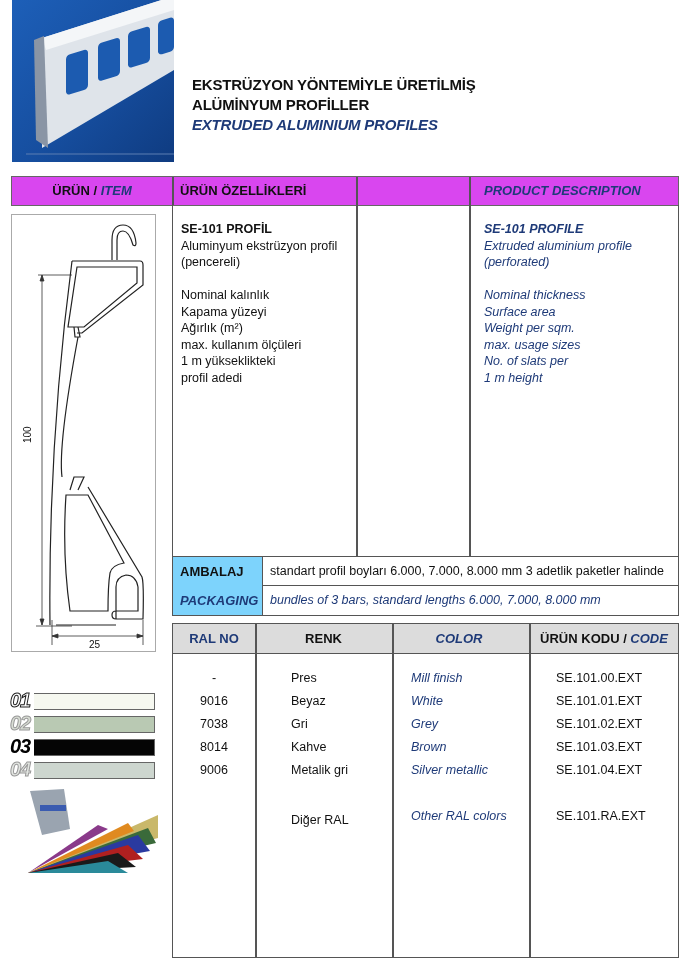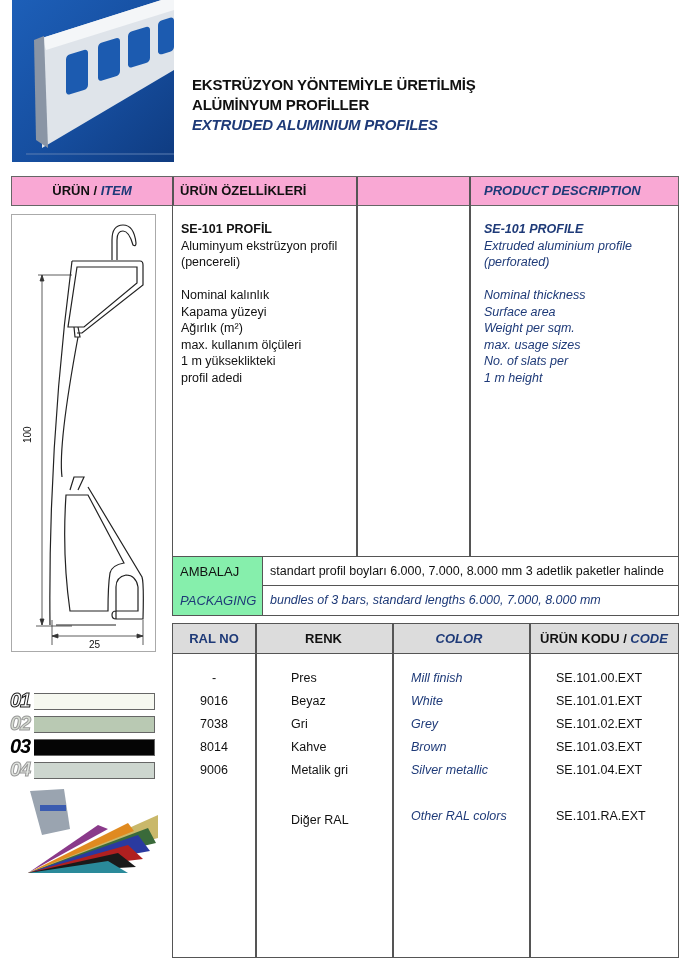--- a/index.html
+++ b/index.html
@@ -20,7 +20,7 @@
   #title div { white-space: nowrap; }
 
   
-  .hdr { background: #f9a8d4; }
+  .hdr { background: #d946ef; }
   .line { background: #555; }
   .cell-txt { font-size: 12.5px; line-height: 16.5px; }
 

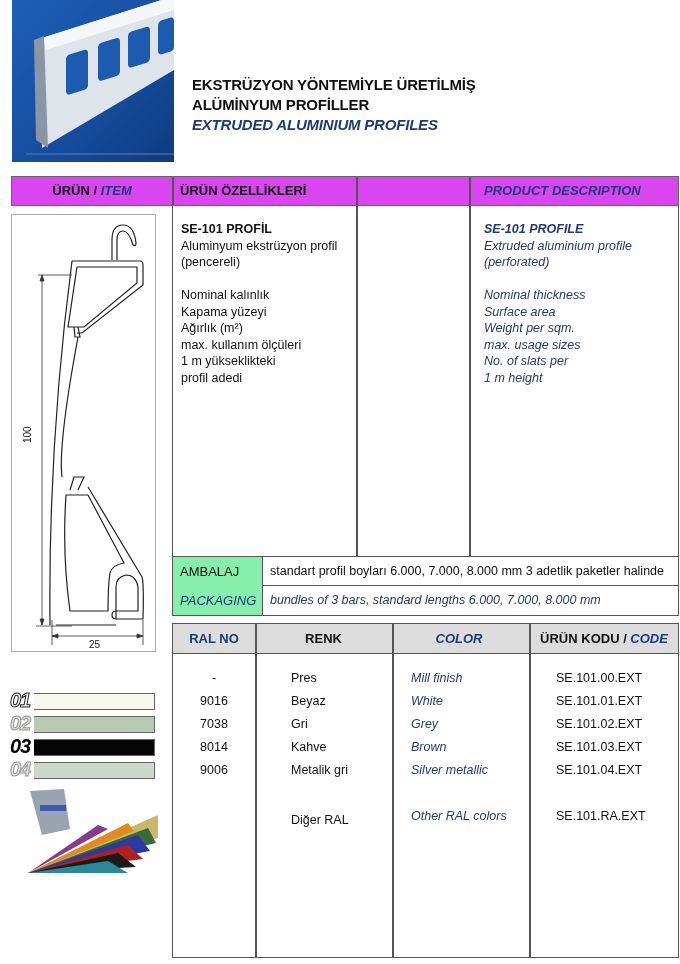--- a/index.html
+++ b/index.html
@@ -34,8 +34,8 @@
 
   #pack { left: 172px; top: 556px; width: 507px; height: 60px; border: 1.5px solid #555; }
   #pack .row { position: absolute; left: 0; width: 100%; height: 29px; }
-  #pack .lbl { position: absolute; left: 0; top: 0; width: 90px; height: 29px; background: #86efac; border-right: 1.5px solid #555;
-               line-height: 29px; padding-left: 7px; font-size: 13px; font-weight: normal; }
+  #pack .lbl { position: absolute; left: 0; top: 0; width: 90px; height: 29px; background: #7dd3fc; border-right: 1.5px solid #555;
+               line-height: 29px; padding-left: 7px; font-size: 13px; font-weight: bold; }
   #pack .val { position: absolute; left: 97px; top: 0; height: 29px; line-height: 29px; font-size: 12.5px; white-space: nowrap; }
 
   #ral { left: 172px; top: 623px; width: 507px; height: 335px; border: 1.5px solid #555; }

